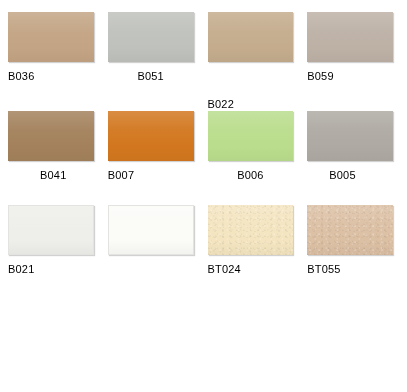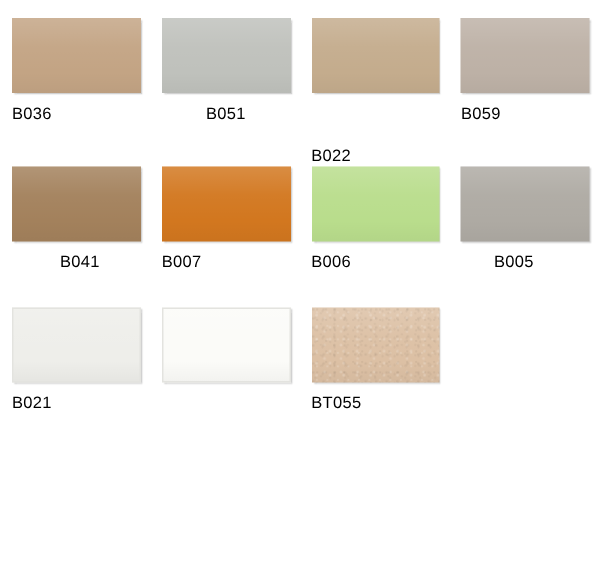--- a/index.html
+++ b/index.html
@@ -119,7 +119,7 @@
     </div>
     <div class="swatch-cell">
       <div class="swatch-chip" style="background-color: rgb(185, 221, 140);"></div>
-      <div class="swatch-label" style="color: rgb(0, 0, 0);">B006</div>
+      <div class="swatch-label" style="color: rgb(0, 0, 0); text-align: center;">B006</div>
     </div>
     <div class="swatch-cell">
       <div class="swatch-chip" style="background-color: rgb(174, 170, 163);"></div>

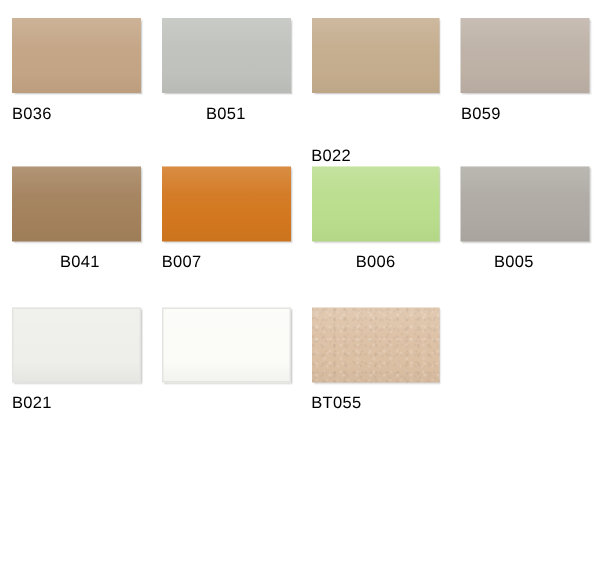--- a/index.html
+++ b/index.html
@@ -133,6 +133,10 @@
       <div class="swatch-chip pale" style="background-color: rgb(251, 251, 248);"></div>
     </div>
     <div class="swatch-cell">
+      <div class="swatch-chip textured" style="background-color: rgb(244, 229, 192);"></div>
+      <div class="swatch-label" style="color: rgb(0, 0, 0);">BT024</div>
+    </div>
+    <div class="swatch-cell">
       <div class="swatch-chip textured" style="background-color: rgb(220, 192, 164);"></div>
       <div class="swatch-label" style="color: rgb(0, 0, 0);">BT055</div>
     </div>

